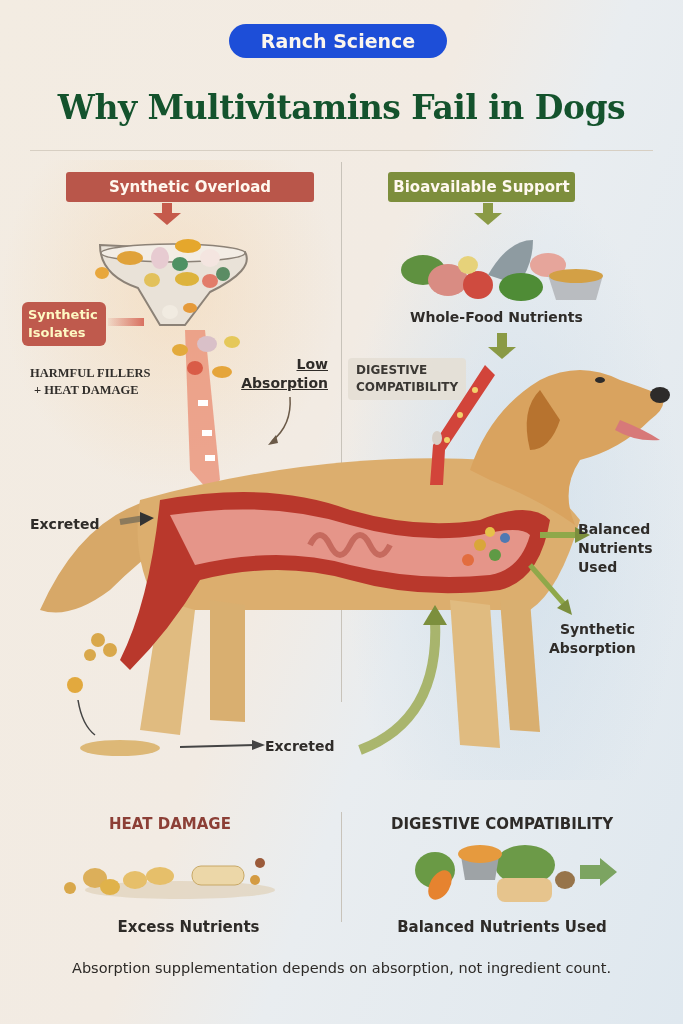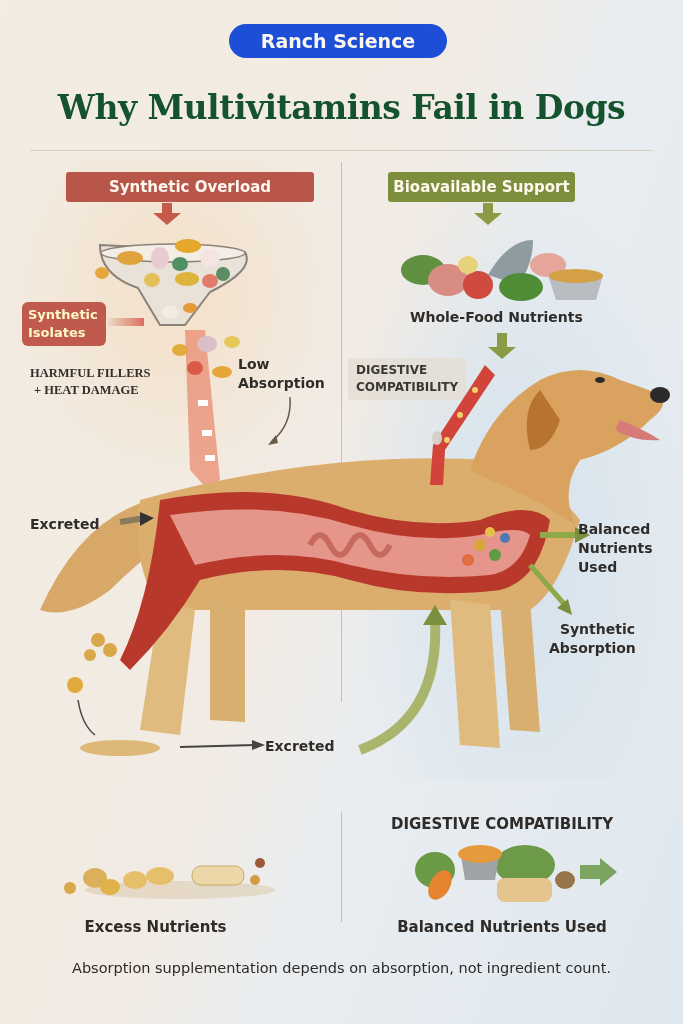--- a/index.html
+++ b/index.html
@@ -107,7 +107,7 @@
   <div style="padding-left:4px;">+ HEAT DAMAGE</div>
 </div>
 
-<div class="abs txt" style="left:238px;top:355px;text-align:left;width:90px;">
+<div class="abs txt" style="left:238px;top:355px;text-align:right;width:90px;text-decoration:underline;">
   <div>Low</div>
   <div>Absorption</div>
 </div>

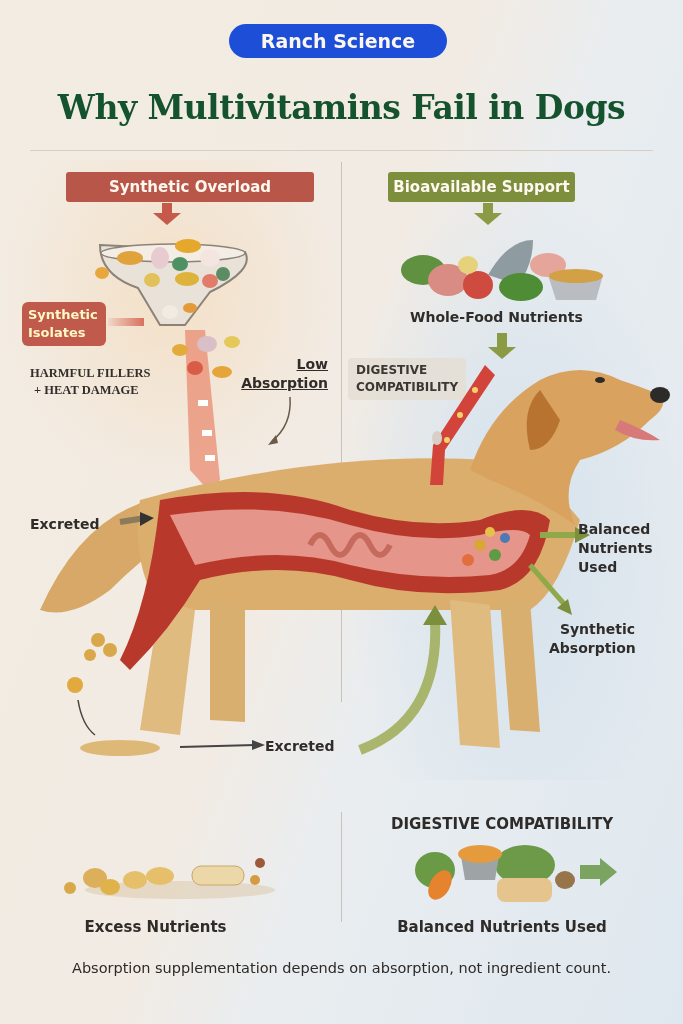--- a/index.html
+++ b/index.html
@@ -219,6 +219,7 @@
 <div class="abs vdiv2"></div>
 
 <div class="abs bottom-head" style="left:60px;top:814px;width:220px;color:#8c3f36;">
+  <div>HEAT DAMAGE</div>
 </div>
 <svg class="abs svgwrap" style="left:60px;top:860px;" width="230" height="45">
   <ellipse cx="120" cy="30" rx="95" ry="9" fill="#e0d2b9" opacity="0.7"></ellipse>

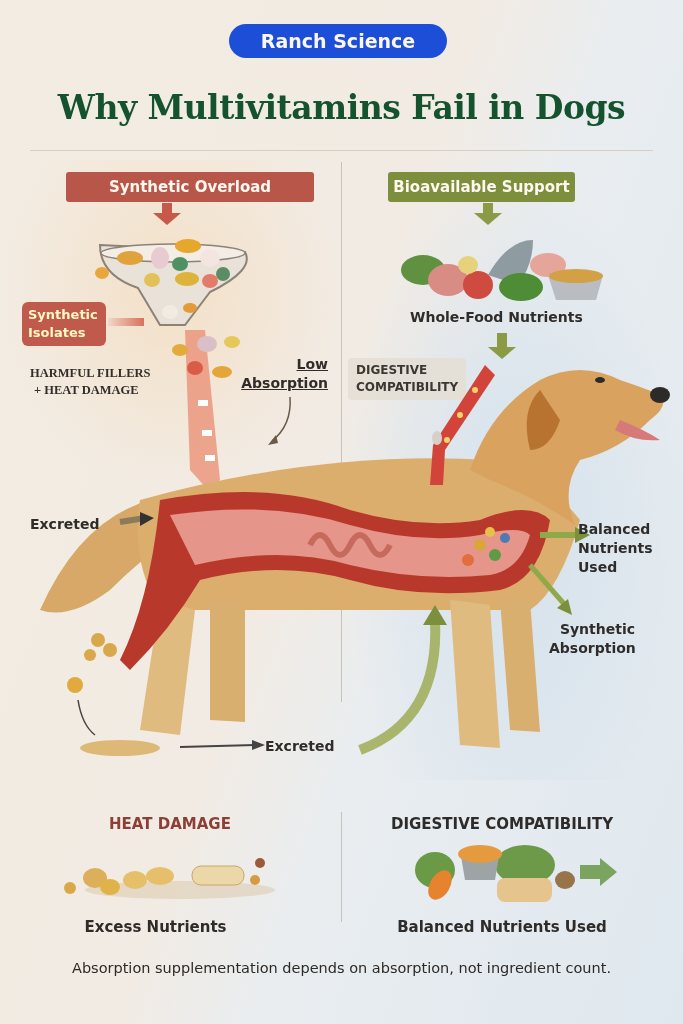--- a/index.html
+++ b/index.html
@@ -232,7 +232,7 @@
   <circle cx="195" cy="20" r="5" fill="#d49b42"></circle>
   <circle cx="200" cy="3" r="5" fill="#9b5a3a"></circle>
 </svg>
-<div class="abs bottom-sub" style="left:43px;top:918px;width:225px;">Excess Nutrients</div>
+<div class="abs bottom-sub" style="left:76px;top:918px;width:225px;">Excess Nutrients</div>
 
 <div class="abs bottom-head" style="left:362px;top:814px;width:280px;color:#2e2b28;">DIGESTIVE COMPATIBILITY</div>
 <svg class="abs svgwrap" style="left:395px;top:840px;" width="230" height="65">

